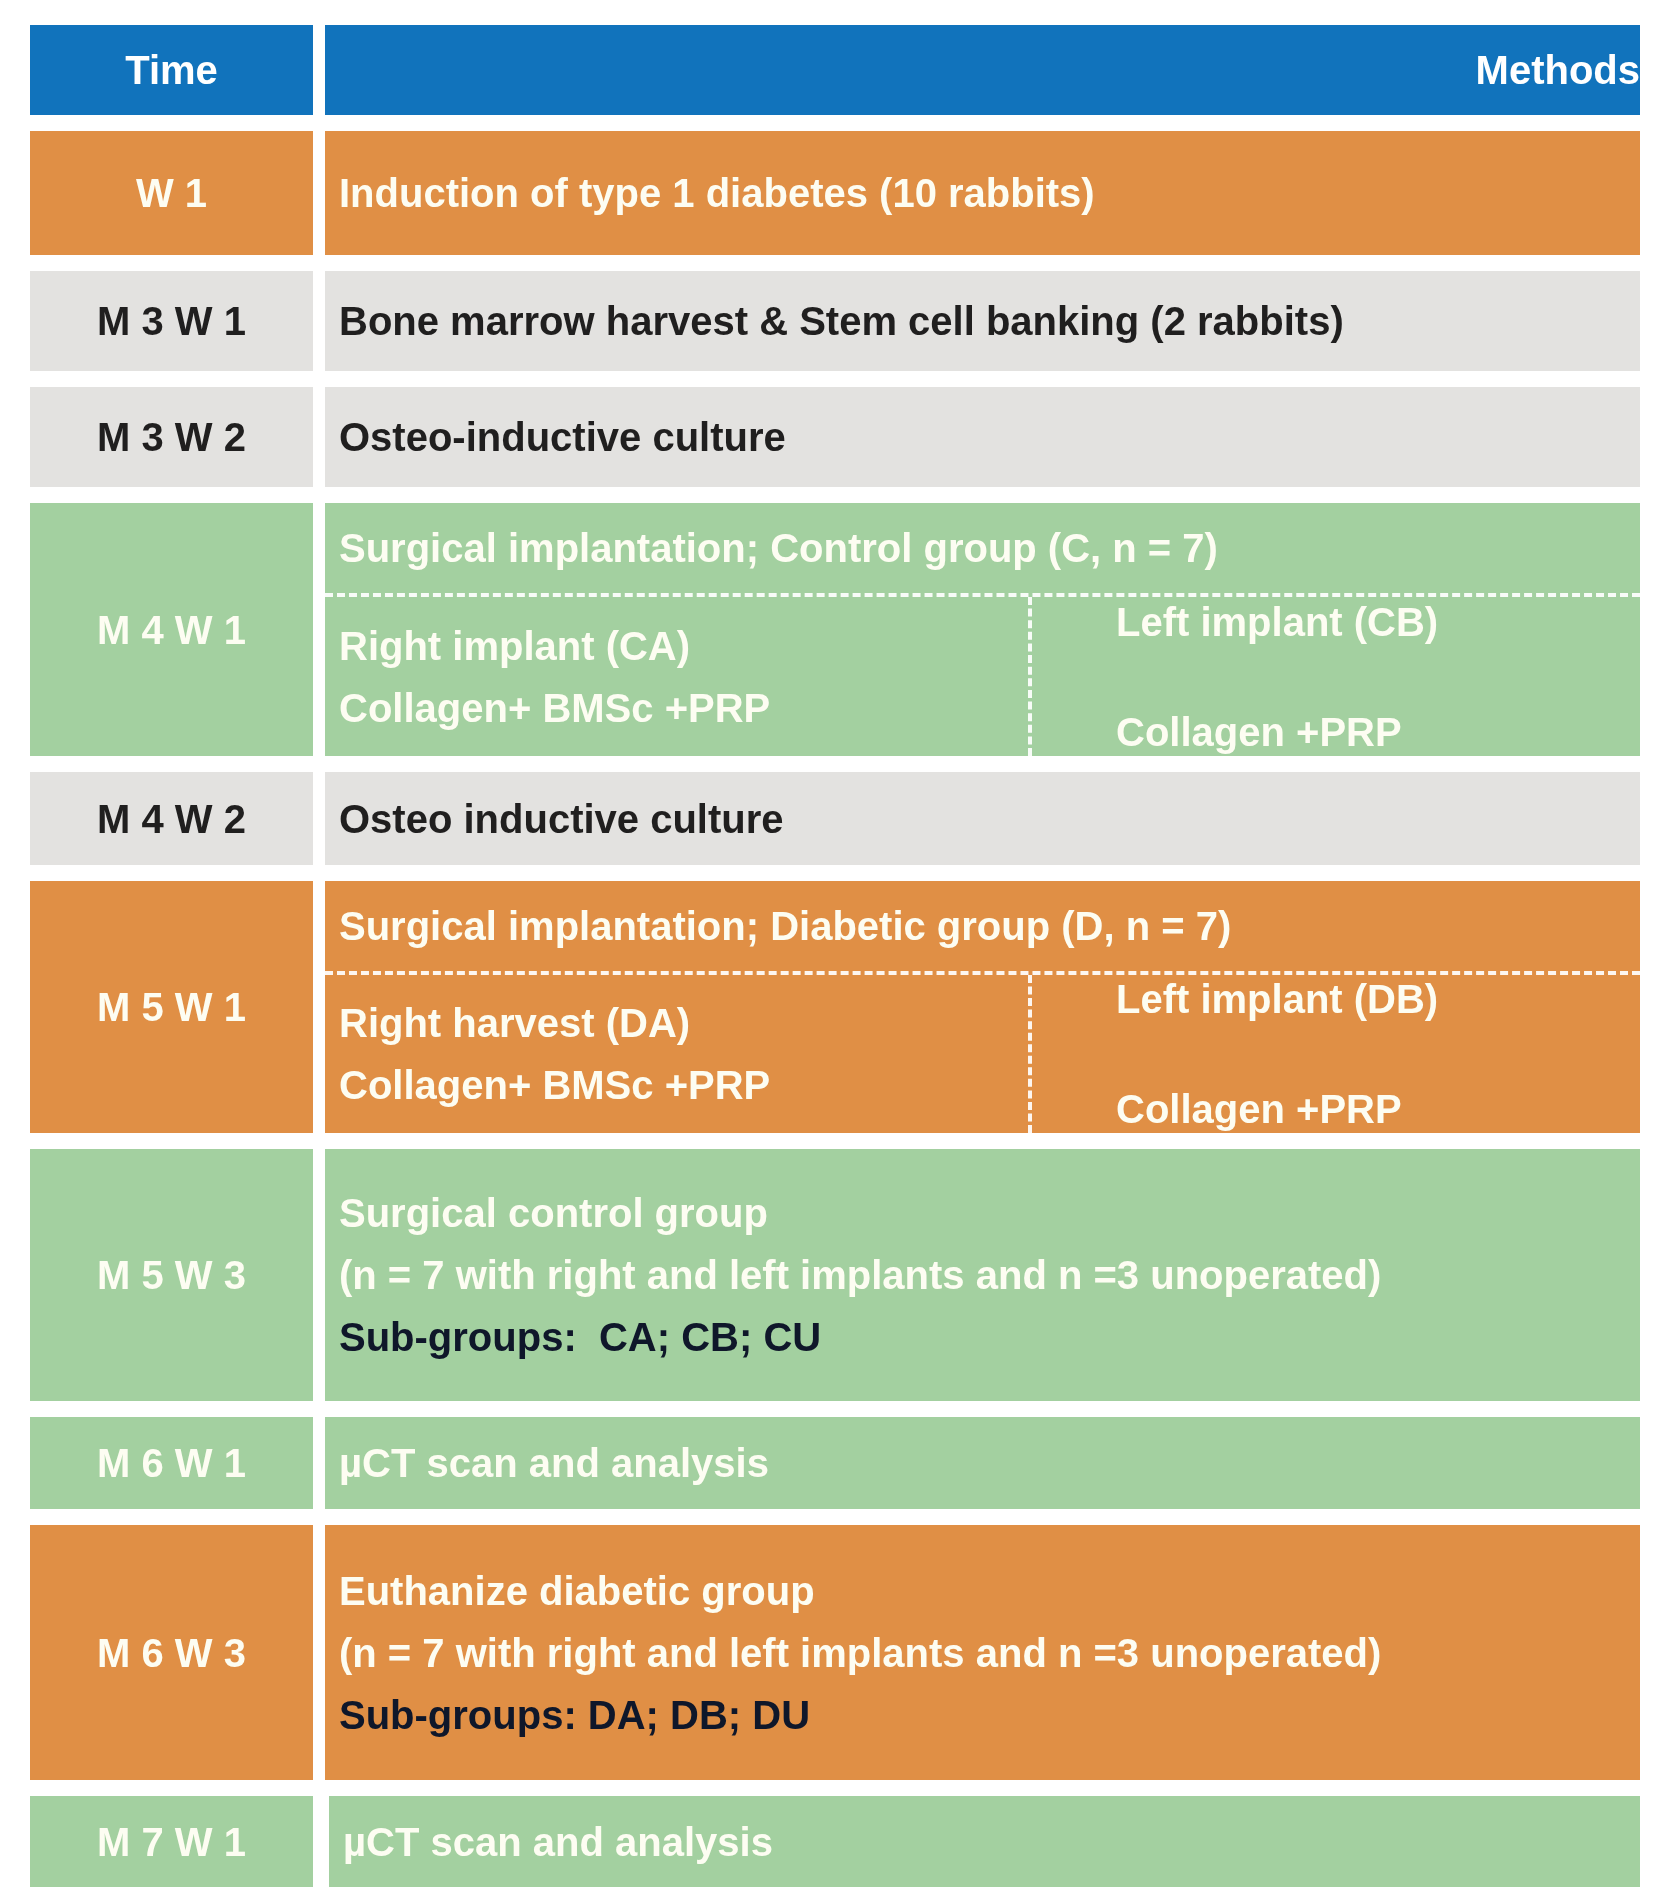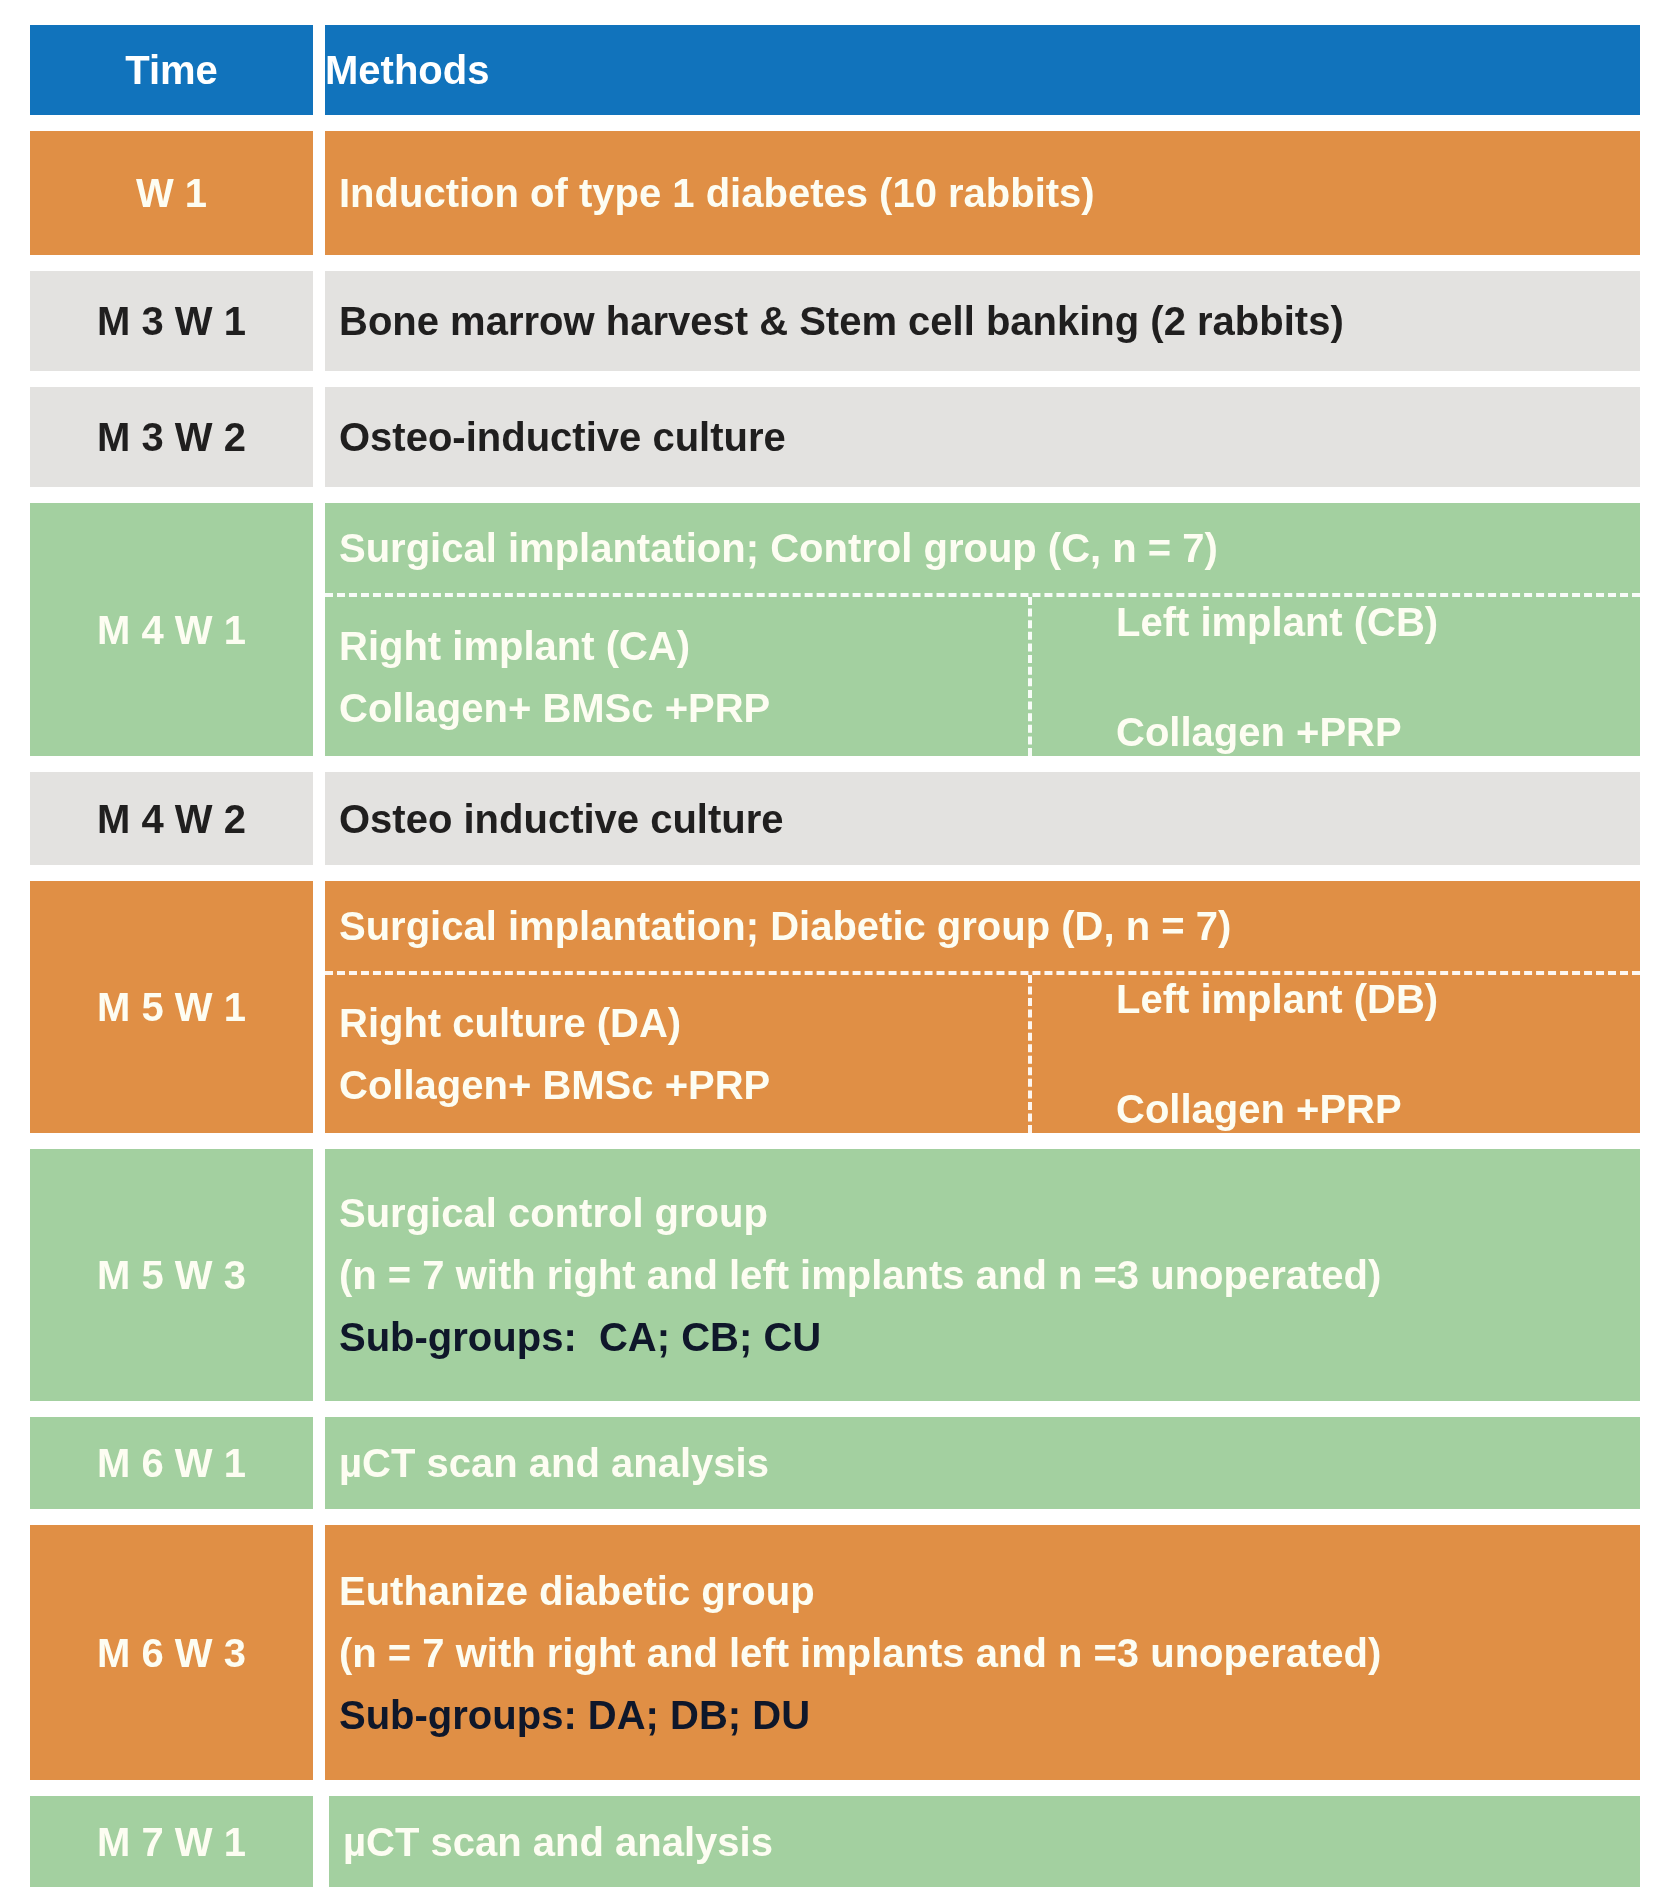--- a/index.html
+++ b/index.html
@@ -17,7 +17,7 @@
   .bg-green{background:#a3d0a0;color:#fdfdf2;}
   .line{white-space:pre;font-size:40px;line-height:62px;display:block;}
   .red{color:#0f172a;}
-  .hdr .methods{padding-left:0;align-items:flex-start;}
+  .hdr .methods{padding-left:0;align-items:flex-end;}
   .h90{height:90px}.h102{height:124px}.h100{height:100px}.h253{height:253px}
   .h103{height:93px}.h252{height:252px}.h92{height:92px}.h255{height:255px}
   .h91{height:91px;margin-bottom:0;gap:16px;}

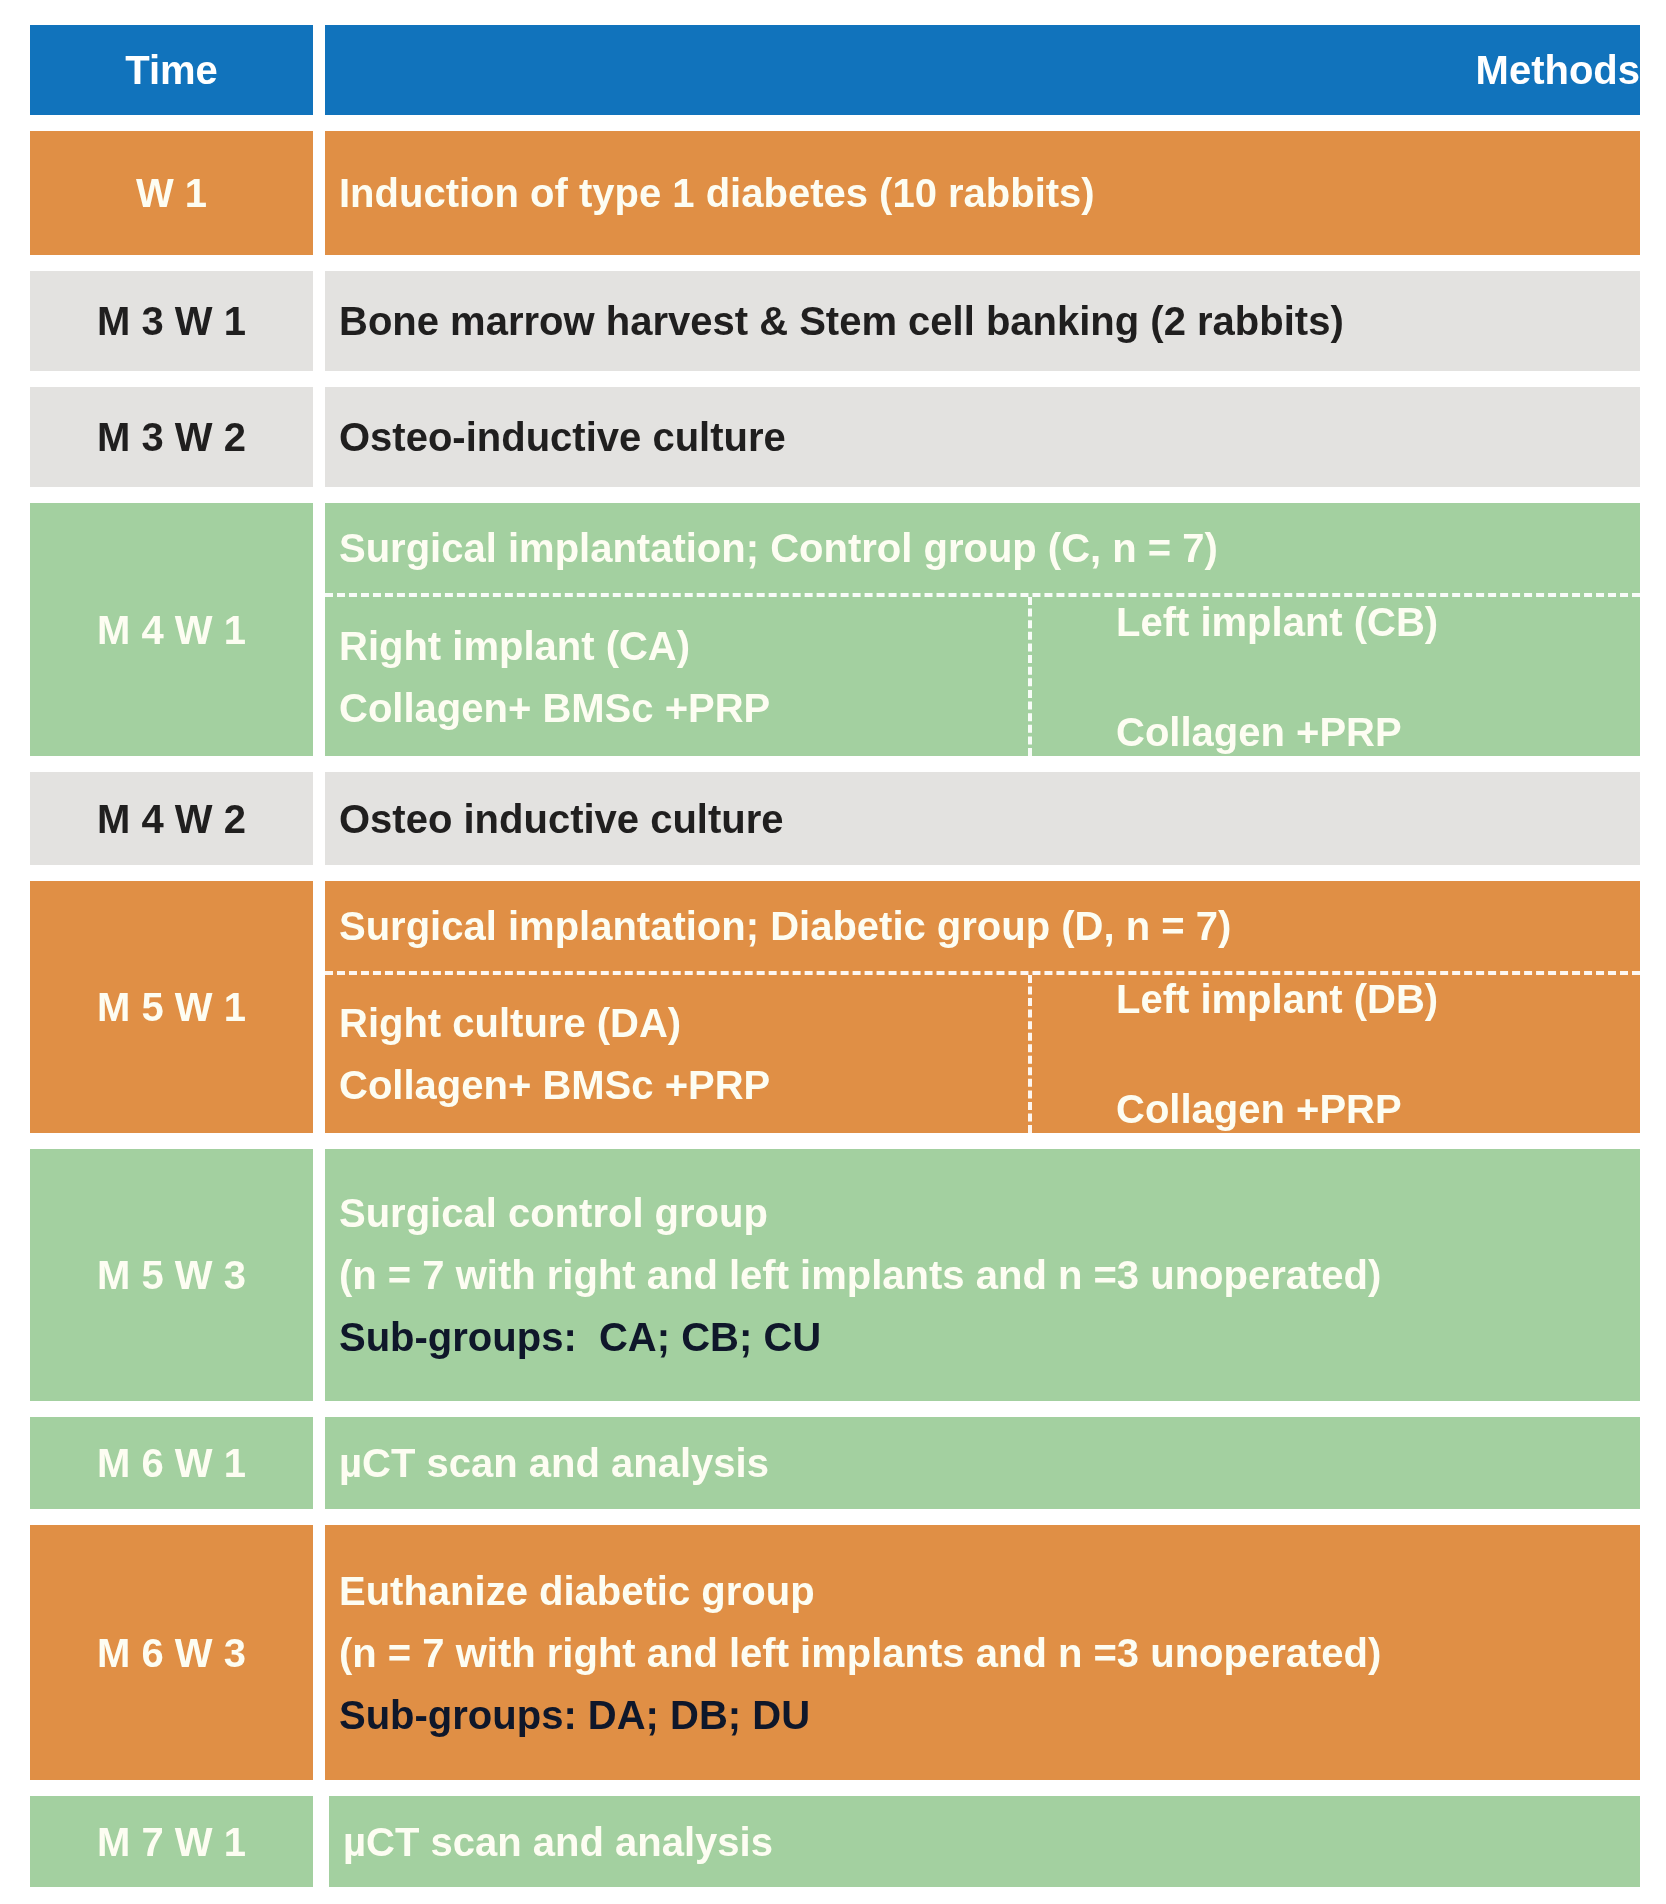--- a/index.html
+++ b/index.html
@@ -112,7 +112,7 @@
         </div>
         <div class="split-bottom">
           <div class="sub sub-left">
-            <span class="line">Right culture (DA)</span>
+            <span class="line">Right harvest (DA)</span>
             <span class="line">Collagen+ BMSc +PRP</span>
           </div>
           <div class="sub sub-right">

